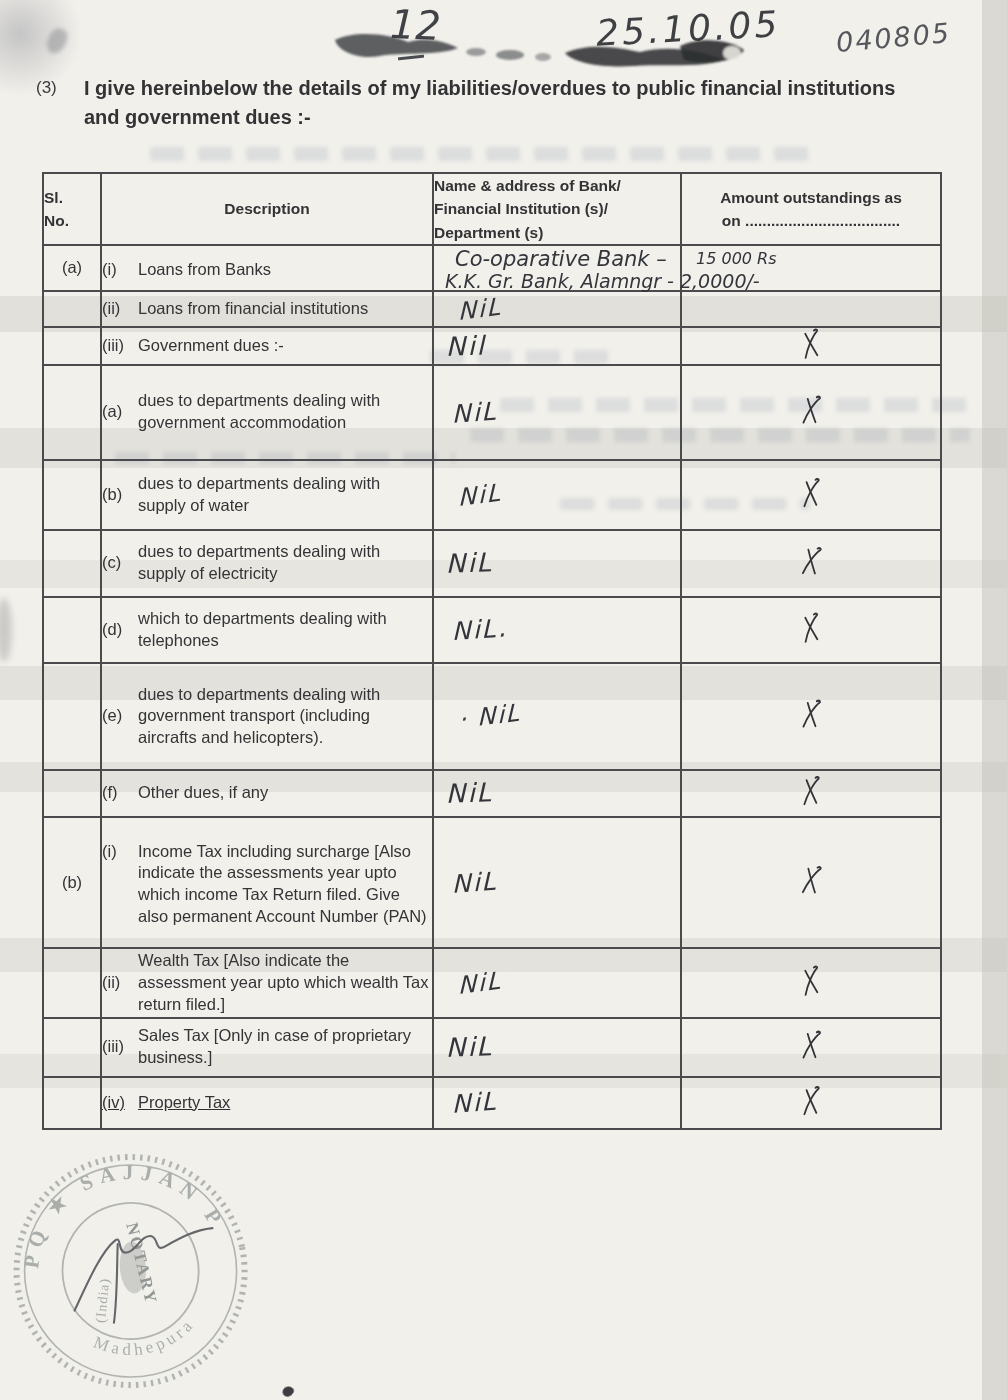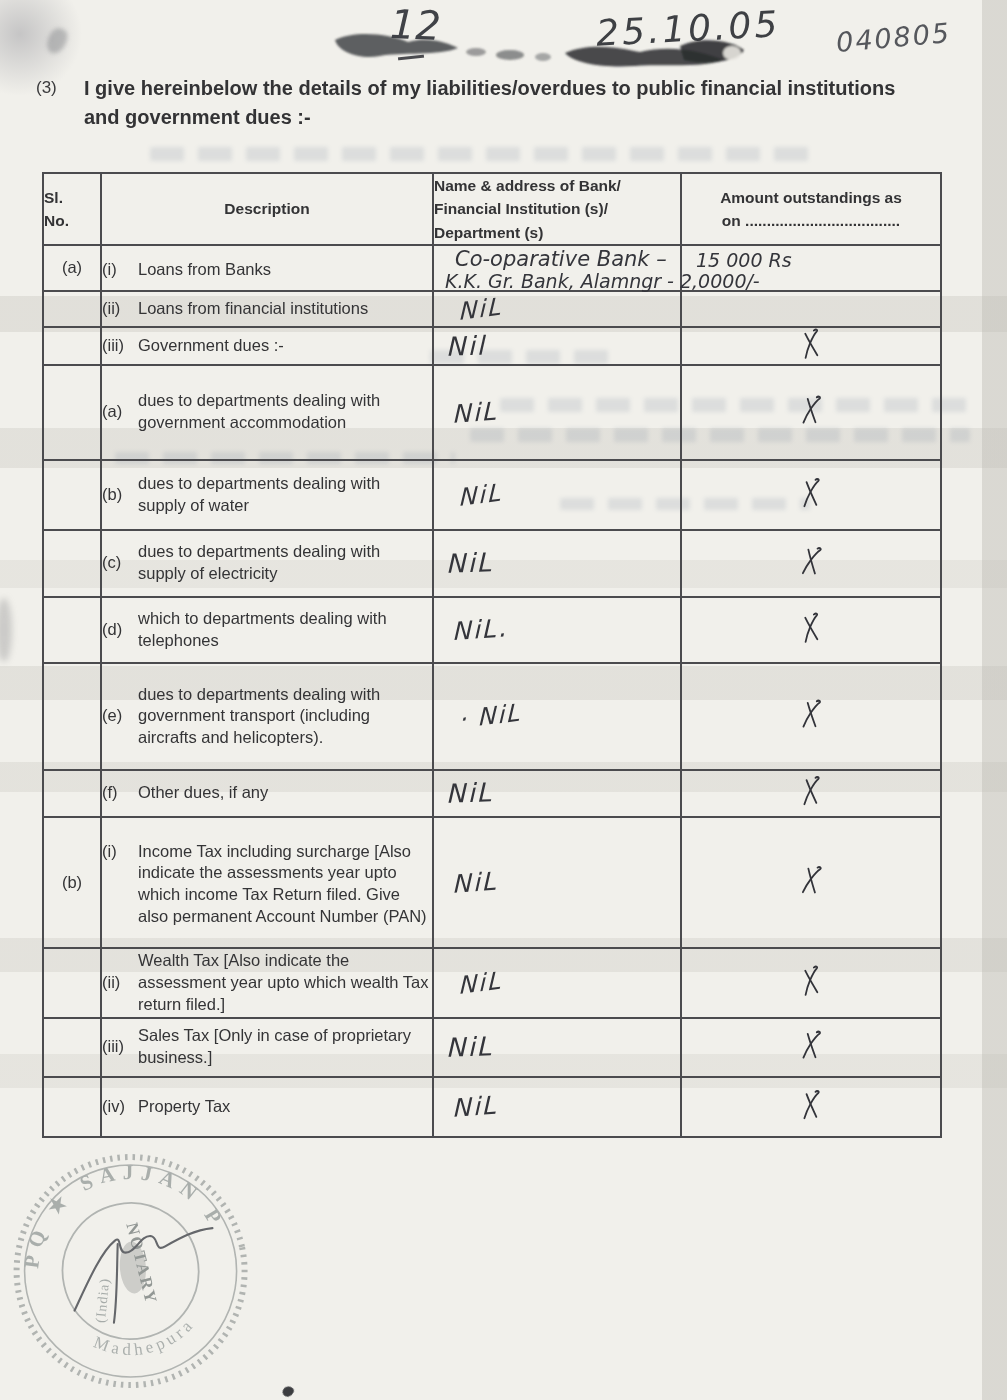--- a/index.html
+++ b/index.html
@@ -55,7 +55,7 @@
   .v2{transform:rotate(-2deg) skewX(-4deg); font-size:26px; margin-left:14px;}
   .bline1{position:absolute; top:1px; left:5px; font-size:21px; white-space:nowrap; z-index:5;margin-left:16px;}
   .bline2{position:absolute; top:24px; left:11px; font-size:19px; white-space:nowrap; z-index:5;}
-  .aline1{position:absolute; top:3px; left:14px; font-size:19px; white-space:nowrap; z-index:5;}
+  .aline1{position:absolute; top:3px; left:14px; font-size:16px; white-space:nowrap; z-index:5;}
   .xwrap{display:inline-block;}
   
   .stamp{position:absolute; left:6px; top:1146px; transform:rotate(-12deg); opacity:.85; z-index:3;}

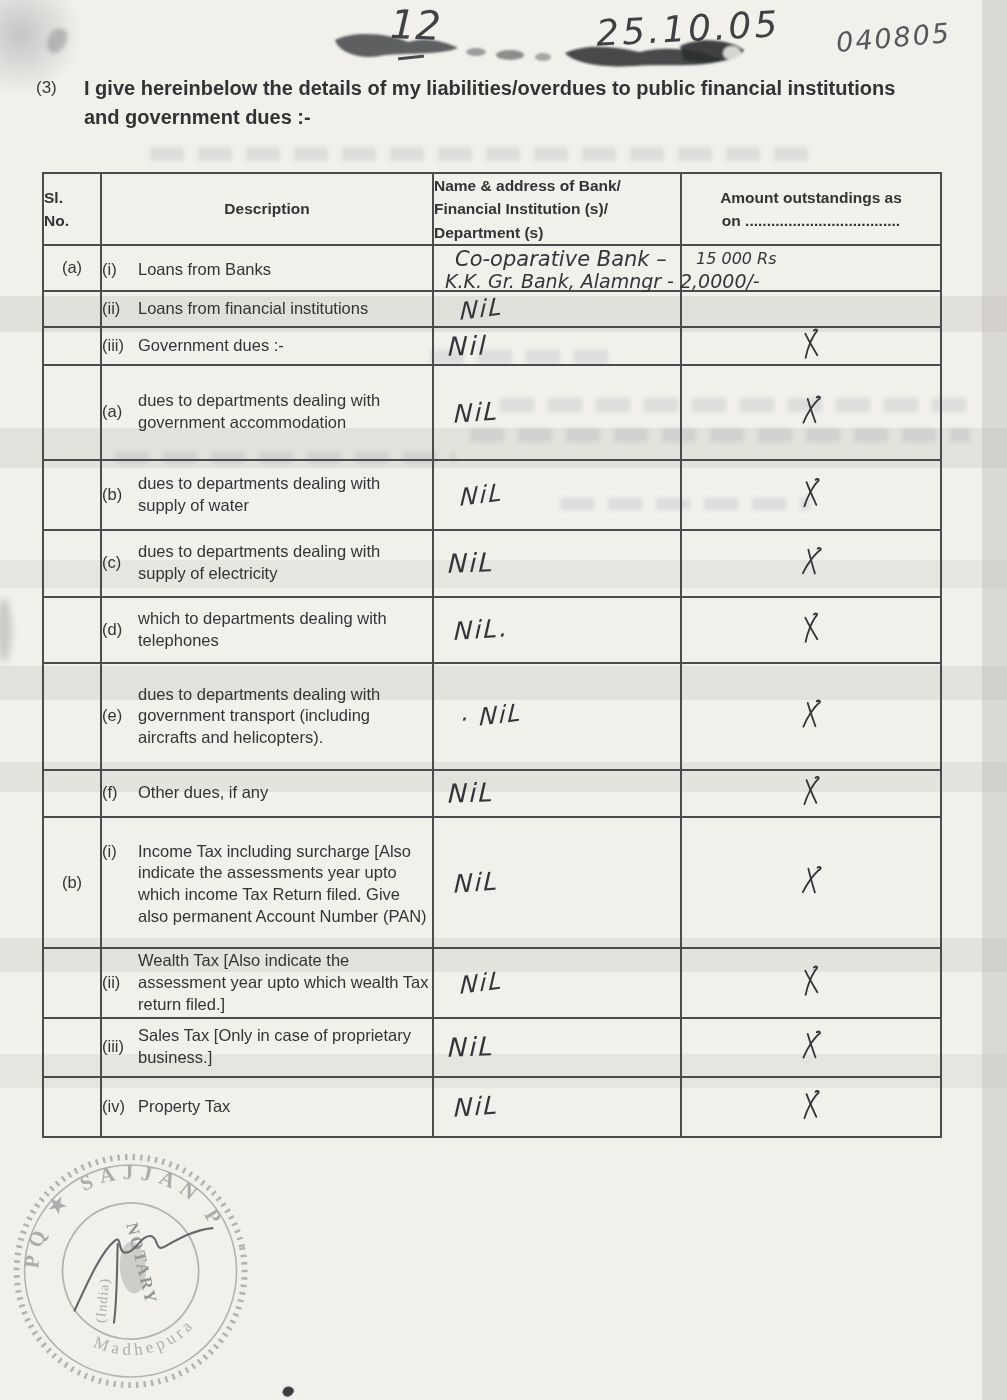--- a/index.html
+++ b/index.html
@@ -325,7 +325,7 @@
                 </g>
               </svg></span></td>
         </tr>
-        <tr style="height: 60px;">
+        <tr style="height: 52px; text-decoration: underline;">
           <td class="c-sl"></td>
           <td class="c-desc">
             <div class="dwrap">

